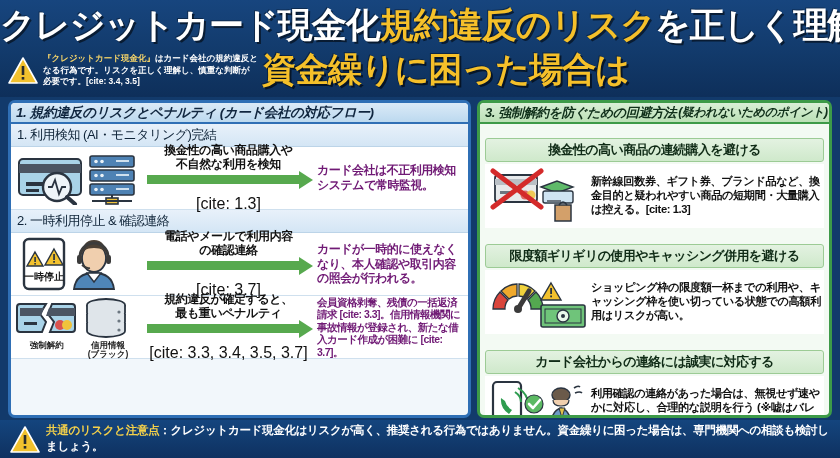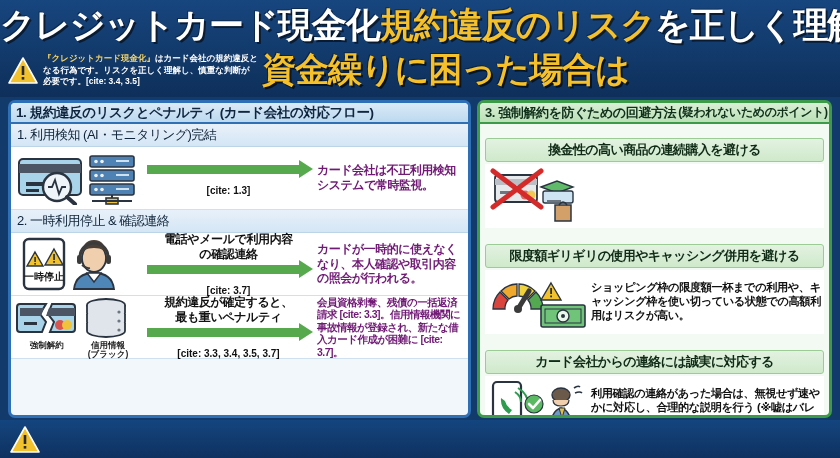--- a/index.html
+++ b/index.html
@@ -60,7 +60,7 @@
   }
   .panel-head {
     height: 21px; display: flex; align-items: center;
-    padding: 0 5px; font-weight: bold; white-space: nowrap;
+    padding: 0 5px; font-weight: bold; white-space: nowrap; font-style: italic;
   }
   .panel-left .panel-head {
     background: linear-gradient(180deg, #dbeaf7 0%, #bcd9ef 100%);

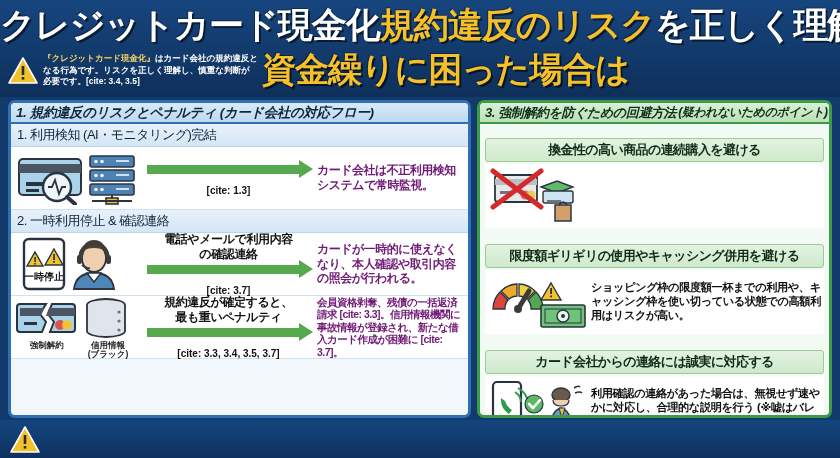--- a/index.html
+++ b/index.html
@@ -203,6 +203,7 @@
         </svg>
       </div>
       <div class="step-mid">
+        <div class="mid-text">換金性の高い商品購入や<br>不自然な利用を検知</div>
         <div class="arrow-wrap">
             <div class="arrow"></div>
           </div>

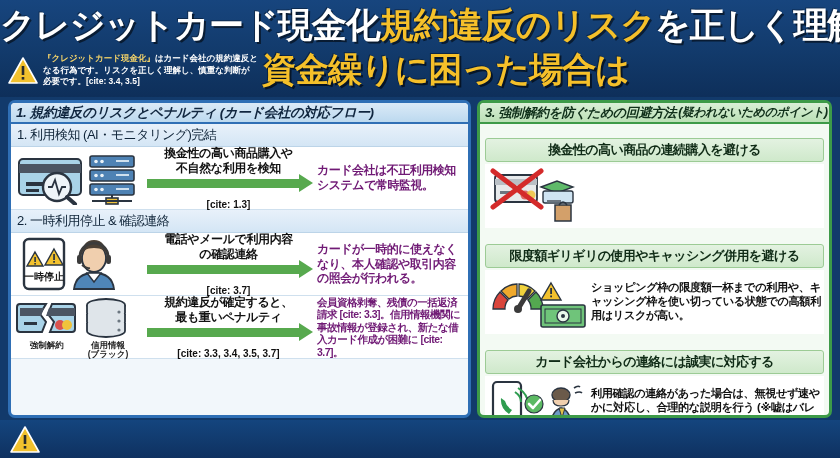--- a/index.html
+++ b/index.html
@@ -316,6 +316,7 @@
           <path d="M70 38 q4-6 8 0" fill="none" stroke="#2a3440" stroke-width="1.5"></path>
         </svg>
       </div>
+      <div class="tip-text">新幹線回数券、ギフト券、ブランド品など、換金目的と疑われやすい商品の短期間・大量購入は控える。[cite: 1.3]</div>
     </div>
   </div>
 

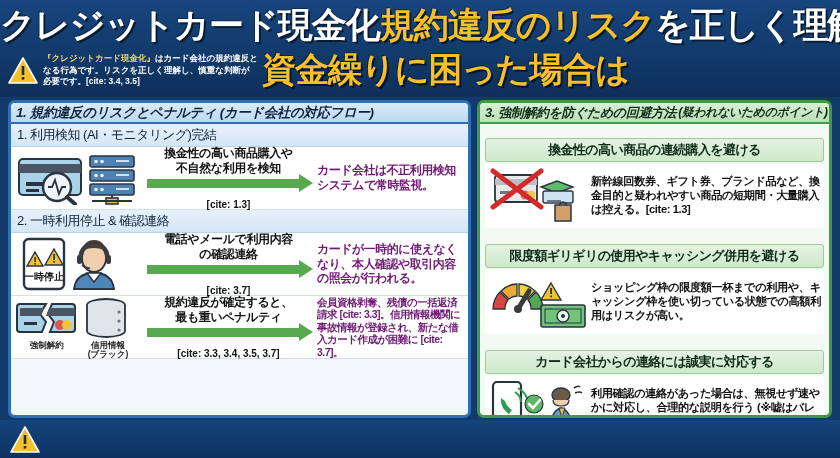--- a/index.html
+++ b/index.html
@@ -109,7 +109,7 @@
     border-top: 9px solid transparent; border-bottom: 9px solid transparent;
     border-left: 14px solid #57a94e;
   }
-  .cite-mid { font-size: 10px; font-weight: bold; color: #111; margin-top: 9px; }
+  .cite-mid { font-size: 16px; font-weight: normal; color: #111; margin-top: 9px; }
   .step-right {
     flex: 0 0 150px; font-size: 12px; font-weight: bold; color: #701a75;
     line-height: 1.22; letter-spacing: -0.5px; padding-left: 3px;

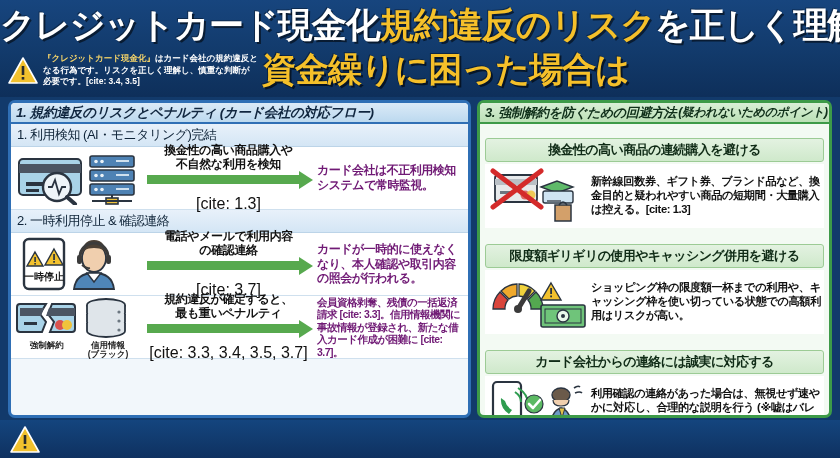--- a/index.html
+++ b/index.html
@@ -376,6 +376,7 @@
       <rect x="13.7" y="20" width="2.6" height="2.6" fill="#2b2b2b"></rect>
     </svg>
   </span>
+  <span class="footer-text"><span class="em">共通のリスクと注意点</span><span>：クレジットカード現金化はリスクが高く、推奨される行為ではありません。資金繰りに困った場合は、専門機関への相談も検討しましょう。</span></span>
 </div>
 
 </body></html>

